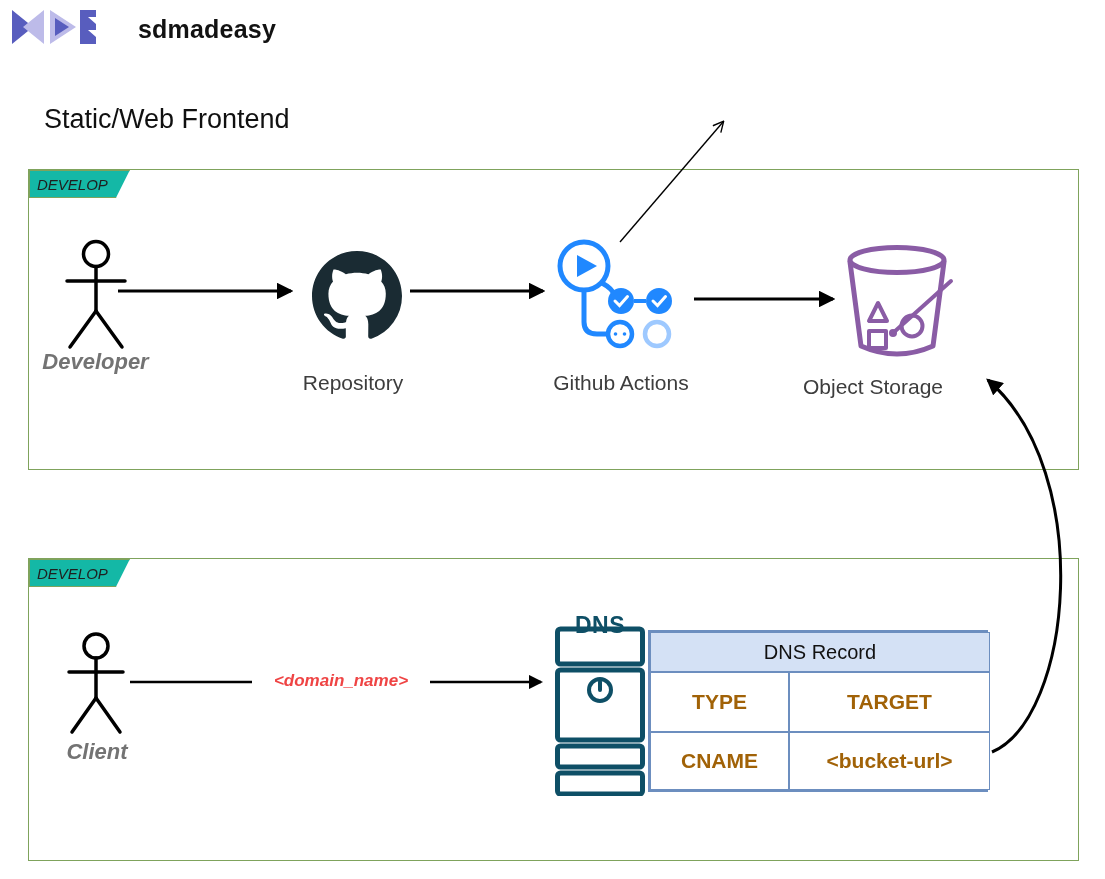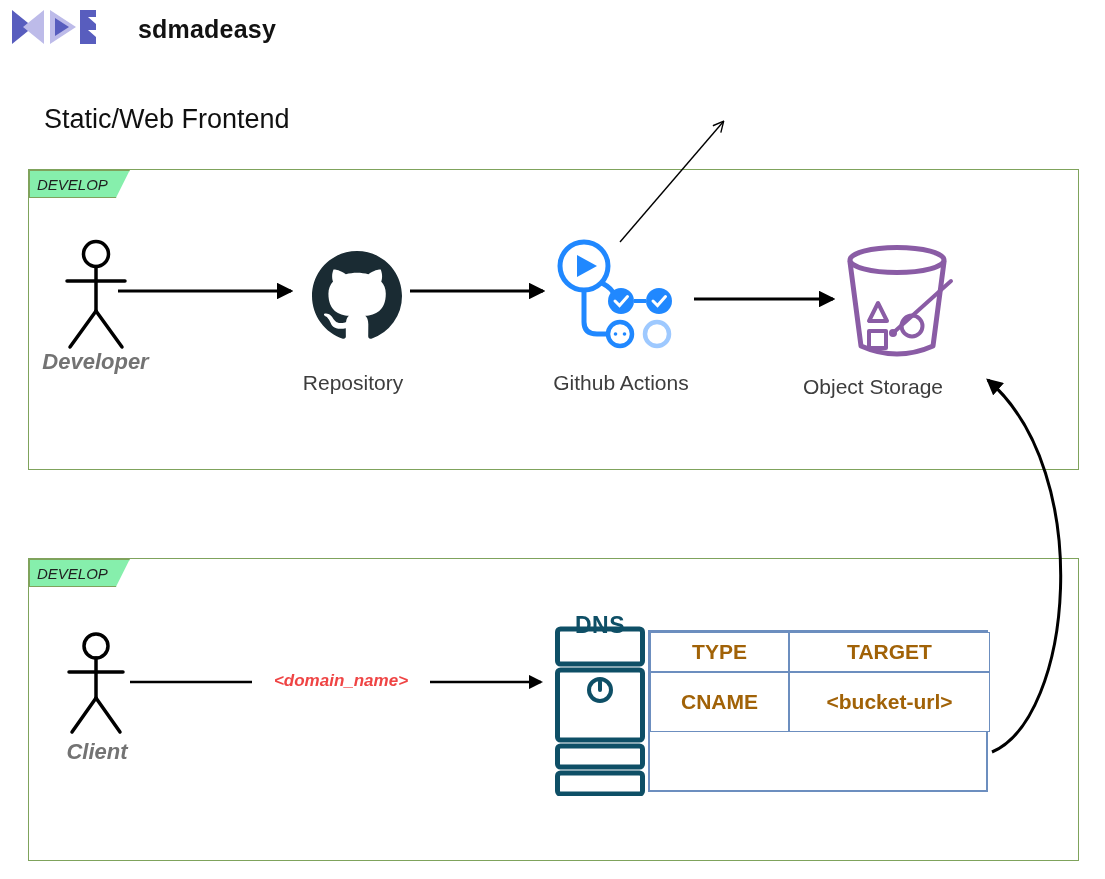--- a/index.html
+++ b/index.html
@@ -12,7 +12,7 @@
   .section{border:1px solid #7fa35c;background:transparent;z-index:1;}
   .section-develop{left:28px;top:169px;width:1049px;height:299px;}
   .section-request{left:28px;top:558px;width:1049px;height:301px;}
-  .section-tab{position:absolute;left:0;top:0;height:28px;background:#86efac;clip-path:polygon(0 0,100% 0,calc(100% - 14px) 100%,0 100%);display:flex;align-items:center;padding:0 22px 0 8px;font-style:italic;font-size:15px;color:#1f1f1f;box-shadow:inset 0 0 0 1px #7fa35c;}
+  .section-tab{position:absolute;left:0;top:0;height:28px;background:#14b8a6;clip-path:polygon(0 0,100% 0,calc(100% - 14px) 100%,0 100%);display:flex;align-items:center;padding:0 22px 0 8px;font-style:italic;font-size:15px;color:#1f1f1f;box-shadow:inset 0 0 0 1px #7fa35c;}
   .node-label{font-size:21px;color:#3d3d3d;text-align:center;z-index:2;}
   .actor-label{font-size:22px;font-weight:600;color:#737373;text-align:center;z-index:2;font-style:italic;}
   .dns-label{left:554px;top:612px;width:92px;text-align:center;font-size:23px;font-weight:700;color:#0e4f66;letter-spacing:.5px;z-index:3;}

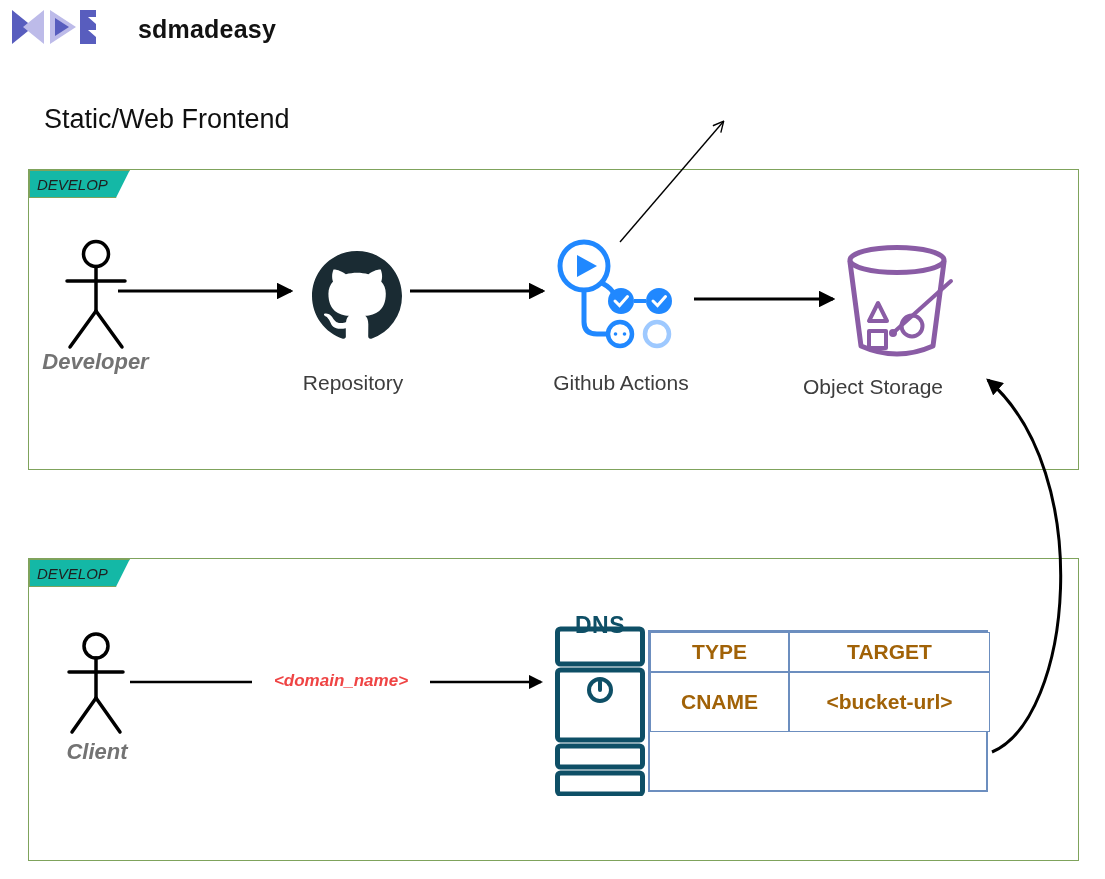--- a/index.html
+++ b/index.html
@@ -124,6 +124,7 @@
   <div class="abs dns-label">DNS</div>
 
   <div class="abs dns-table">
+    <div class="cell thead">DNS Record</div>
     <div class="cell bold">TYPE</div>
     <div class="cell bold">TARGET</div>
     <div class="cell bold">CNAME</div>

